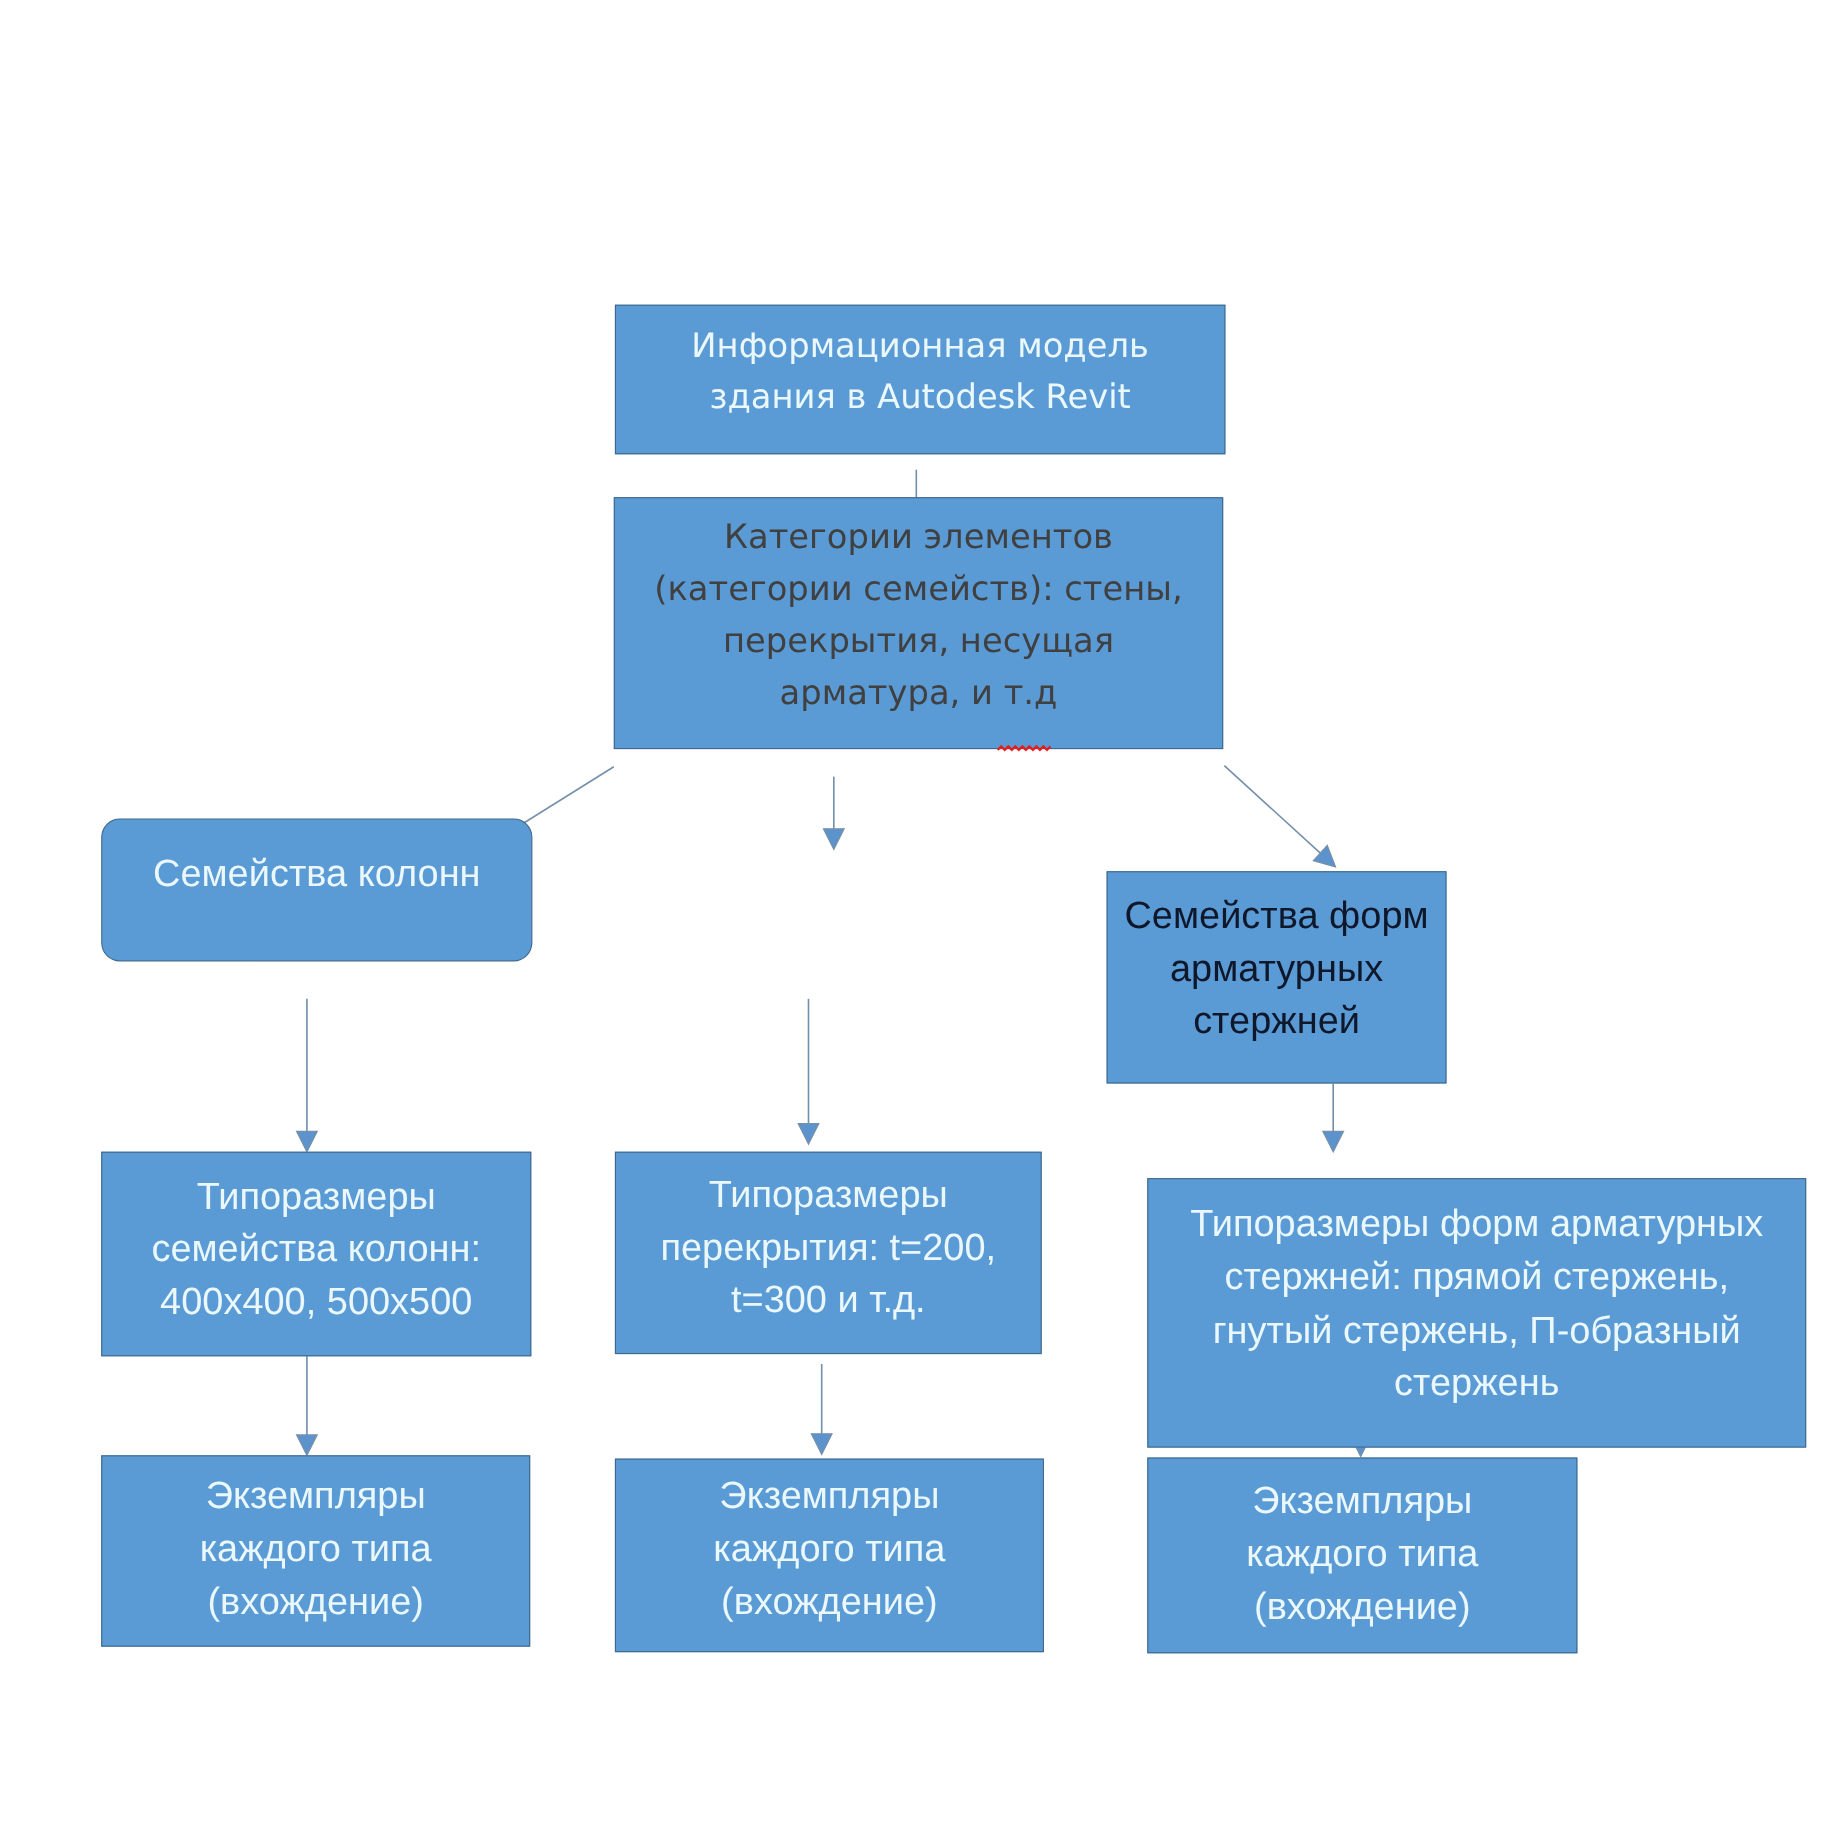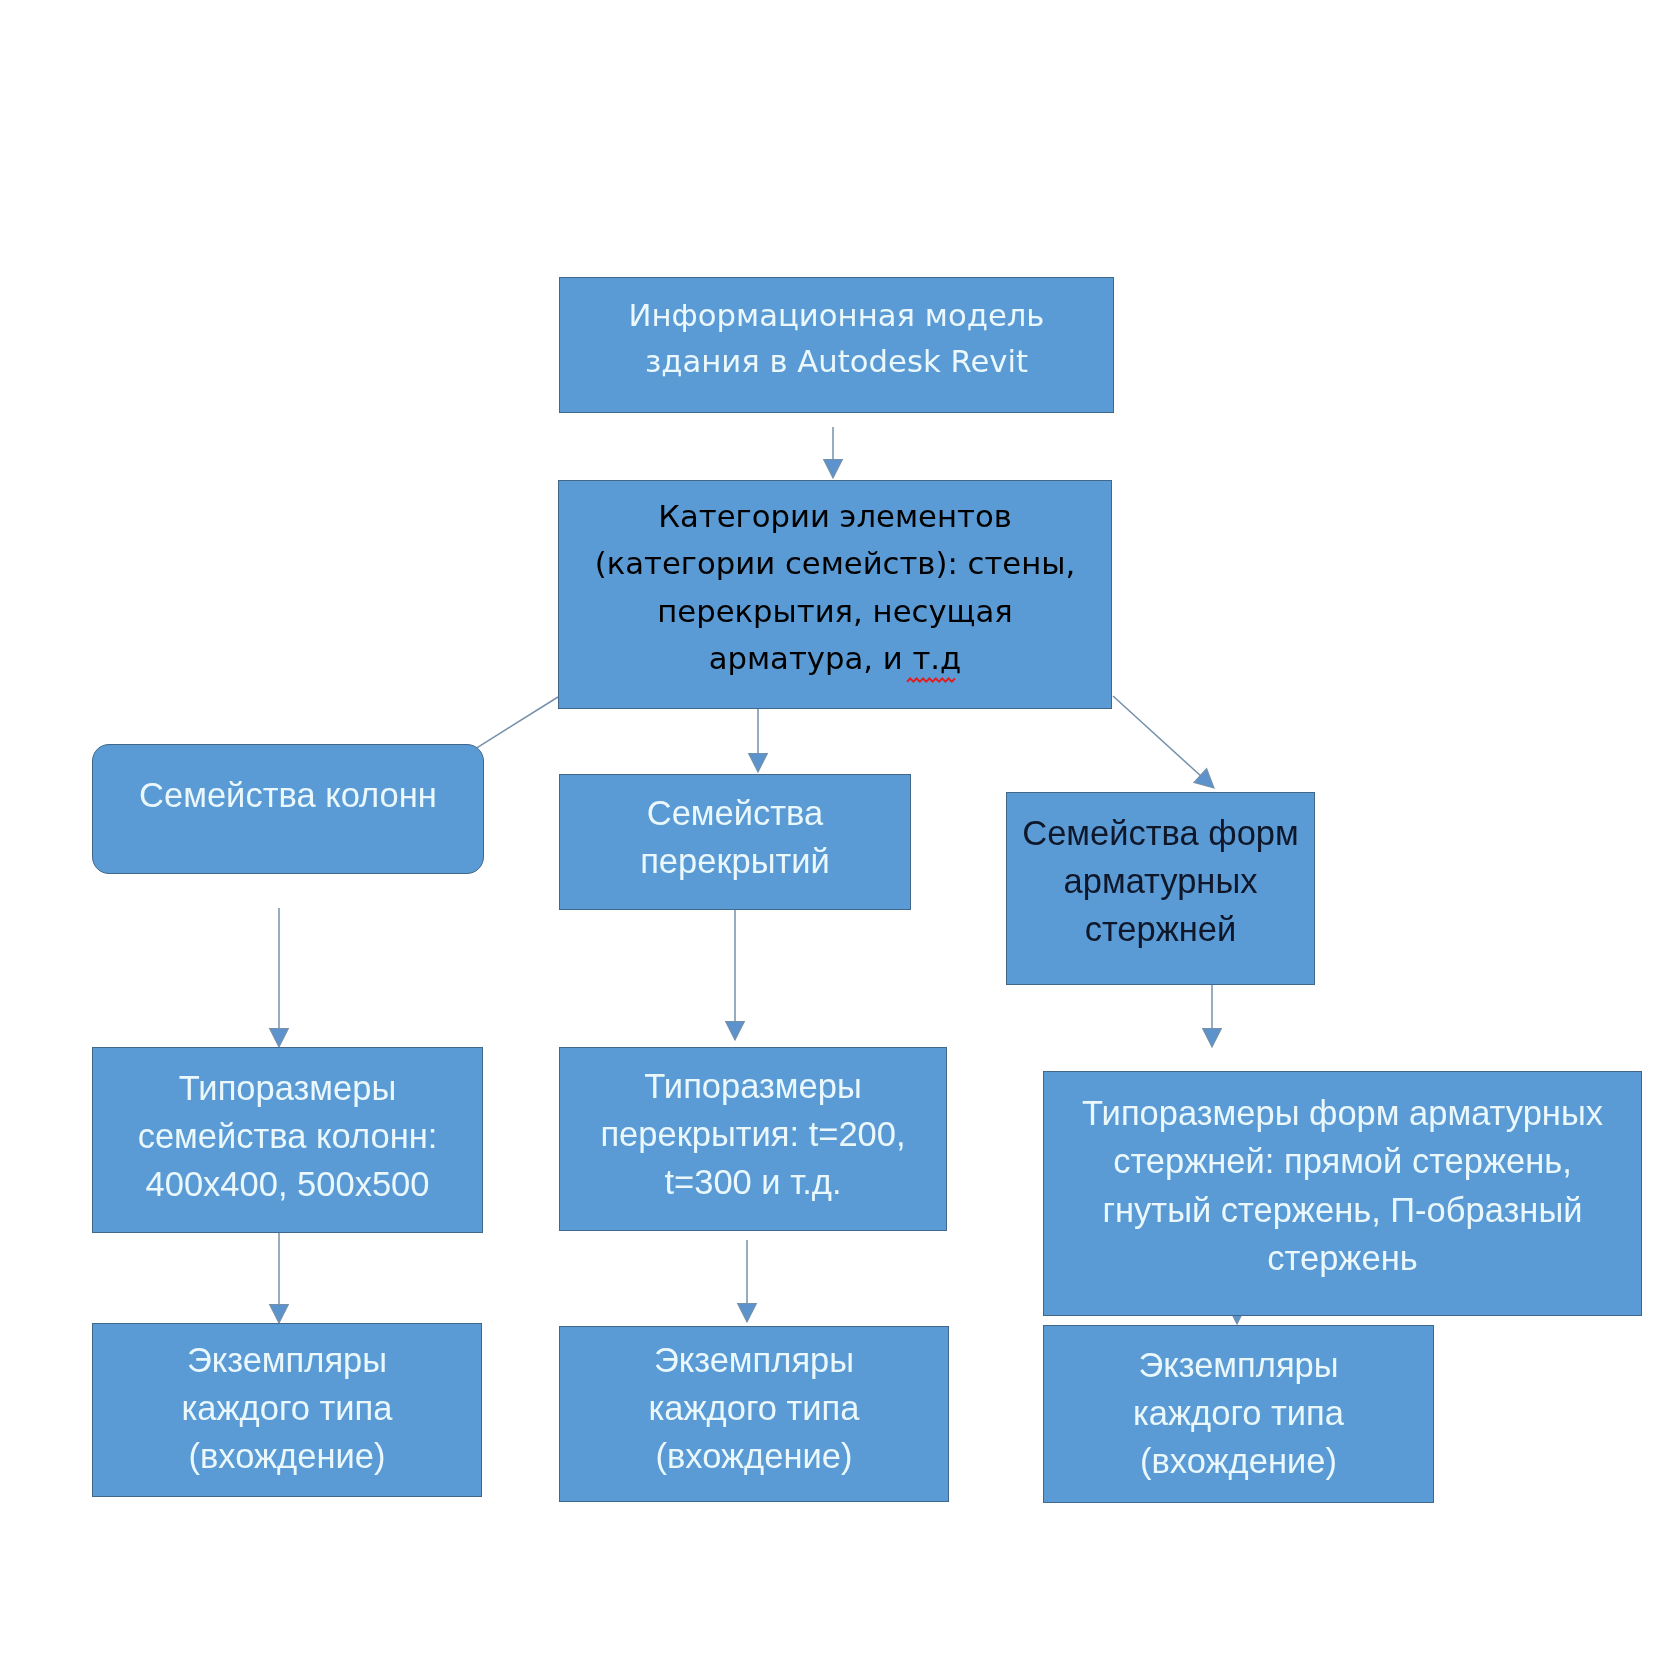--- a/index.html
+++ b/index.html
@@ -63,7 +63,7 @@
     <span class="lbl" style="font-family: &quot;DejaVu Sans&quot;, sans-serif; font-size: 30.7px; line-height: 46.5px; transform: translateY(-6.2px);">Информационная модель
 здания в Autodesk Revit</span>
   </div>
-  <div class="node" style="left: 558px; top: 480px; width: 554px; height: 229px; background: rgb(91, 155, 213); border-color: rgb(65, 104, 138); color: #000000;">
+  <div class="node" style="left: 558px; top: 452px; width: 554px; height: 229px; background: rgb(91, 155, 213); border-color: rgb(65, 104, 138); color: #404040;">
     <span class="lbl" style="font-family: &quot;DejaVu Sans&quot;, sans-serif; font-size: 30.7px; line-height: 47.5px; transform: translateY(-7px);">Категории элементов
 (категории семейств): стены,
 перекрытия, несущая

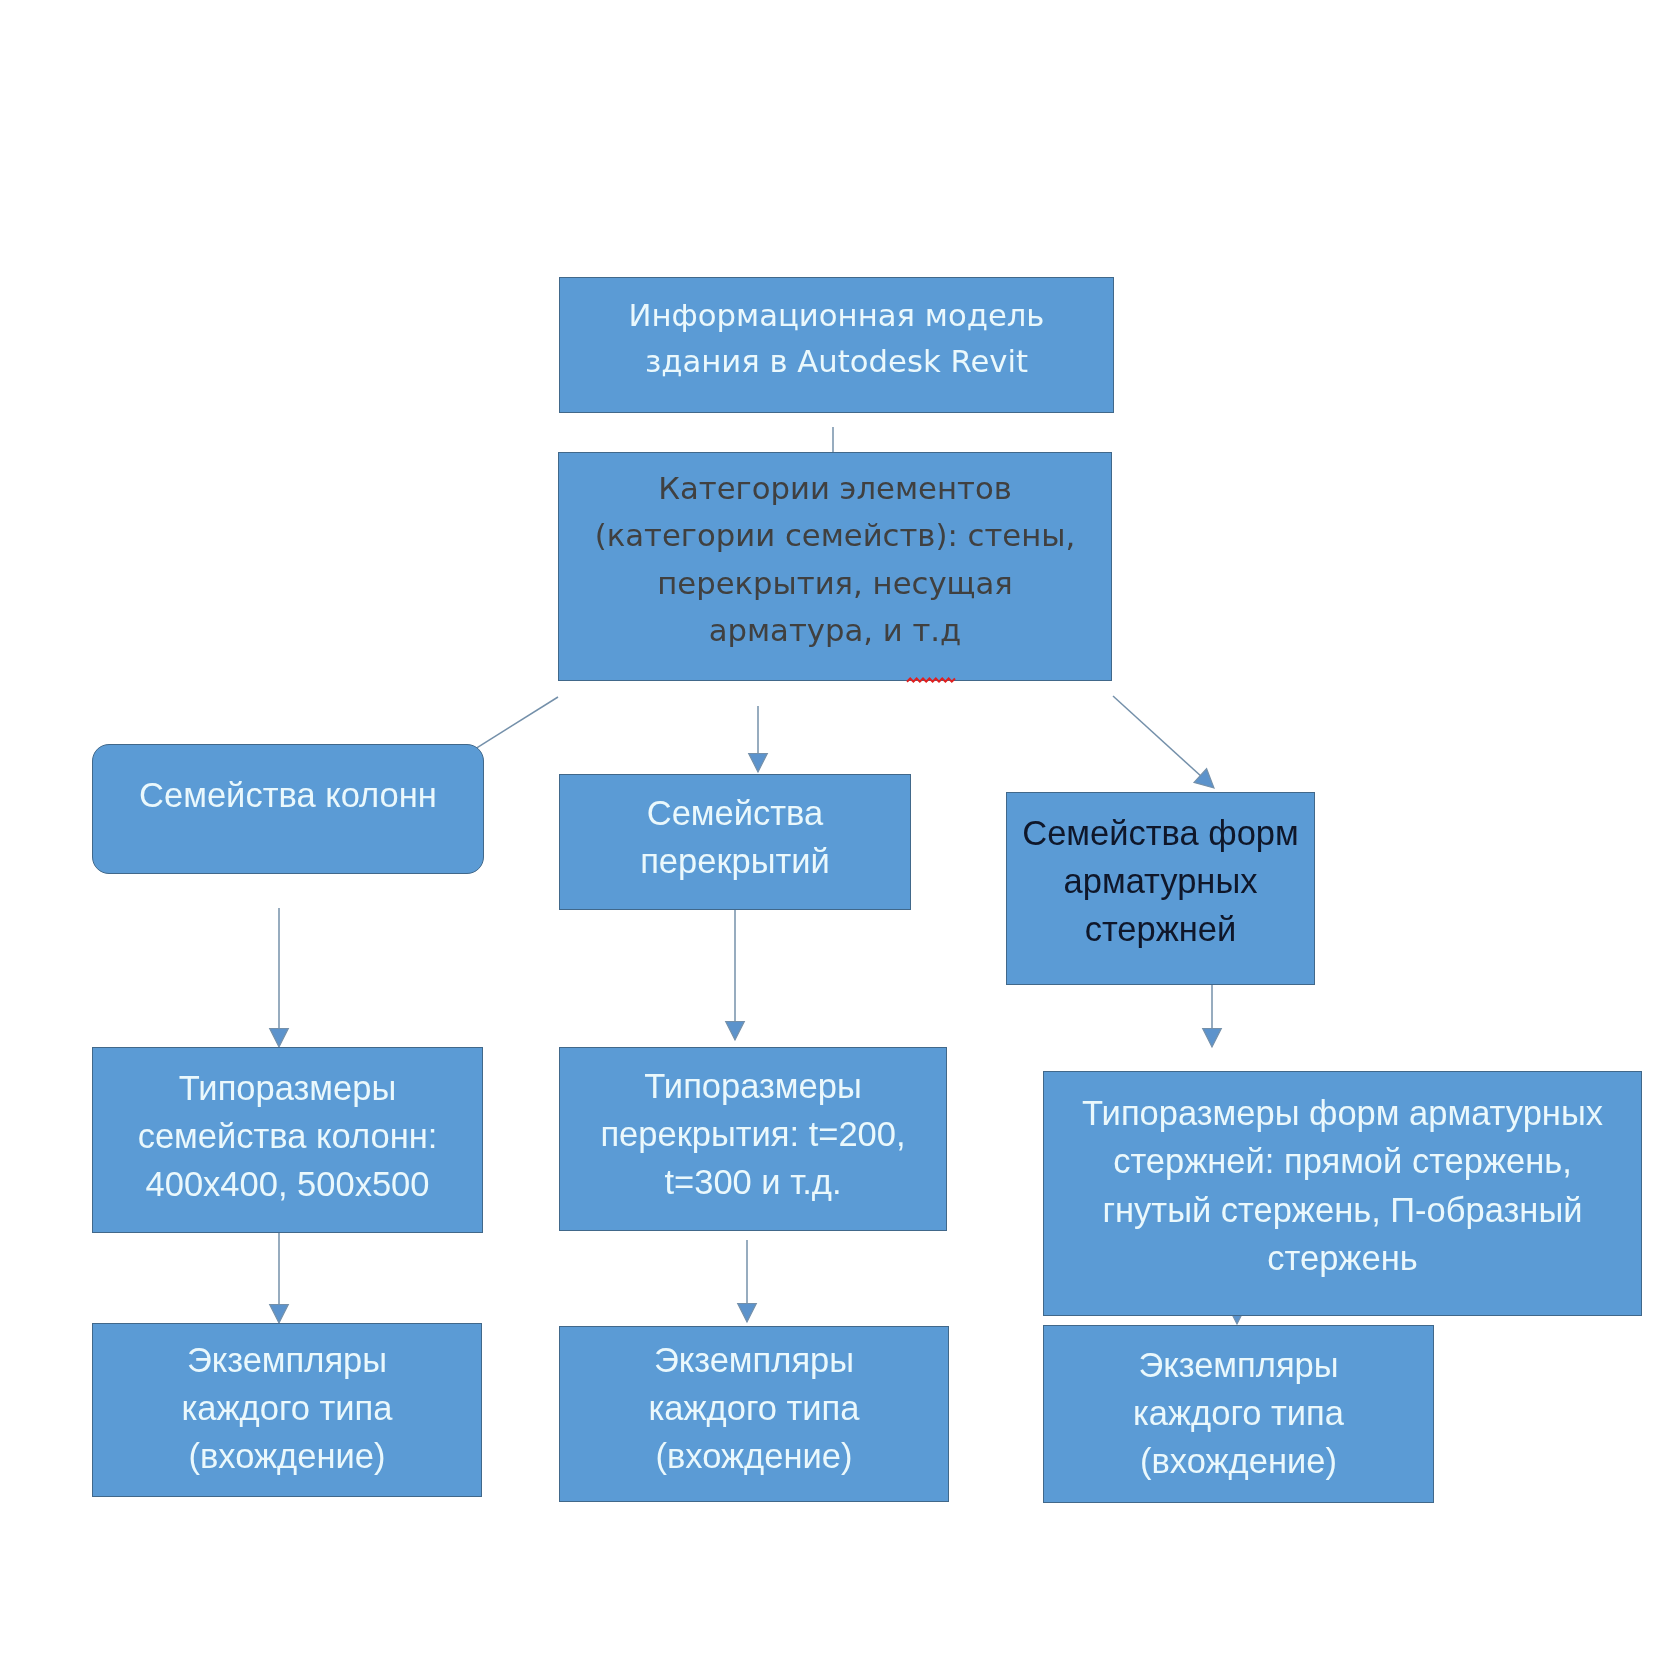--- a/index.html
+++ b/index.html
@@ -72,10 +72,6 @@
   <div class="node" style="left: 92px; top: 744px; width: 392px; height: 130px; background: rgb(91, 155, 213); border-color: rgb(65, 104, 138); color: rgb(234, 248, 252); border-radius: 17px;">
     <span class="lbl" style="font-family: &quot;Liberation Sans&quot;, sans-serif; font-size: 34.5px; line-height: 48px; transform: translateY(-14.5px);">Семейства колонн</span>
   </div>
-  <div class="node" style="left: 559px; top: 774px; width: 352px; height: 136px; background: rgb(91, 155, 213); border-color: rgb(65, 104, 138); color: rgb(234, 248, 252);">
-    <span class="lbl" style="font-family: &quot;Liberation Sans&quot;, sans-serif; font-size: 34.5px; line-height: 48px; transform: translateY(-5.5px);">Семейства
-перекрытий</span>
-  </div>
   <div class="node" style="left: 1006px; top: 792px; width: 309px; height: 193px; background: rgb(91, 155, 213); border-color: rgb(65, 104, 138); color: #0f172a;">
     <span class="lbl" style="font-family: &quot;Liberation Sans&quot;, sans-serif; font-size: 34.5px; line-height: 48px; transform: translateY(-8.5px);">Семейства форм
 арматурных

